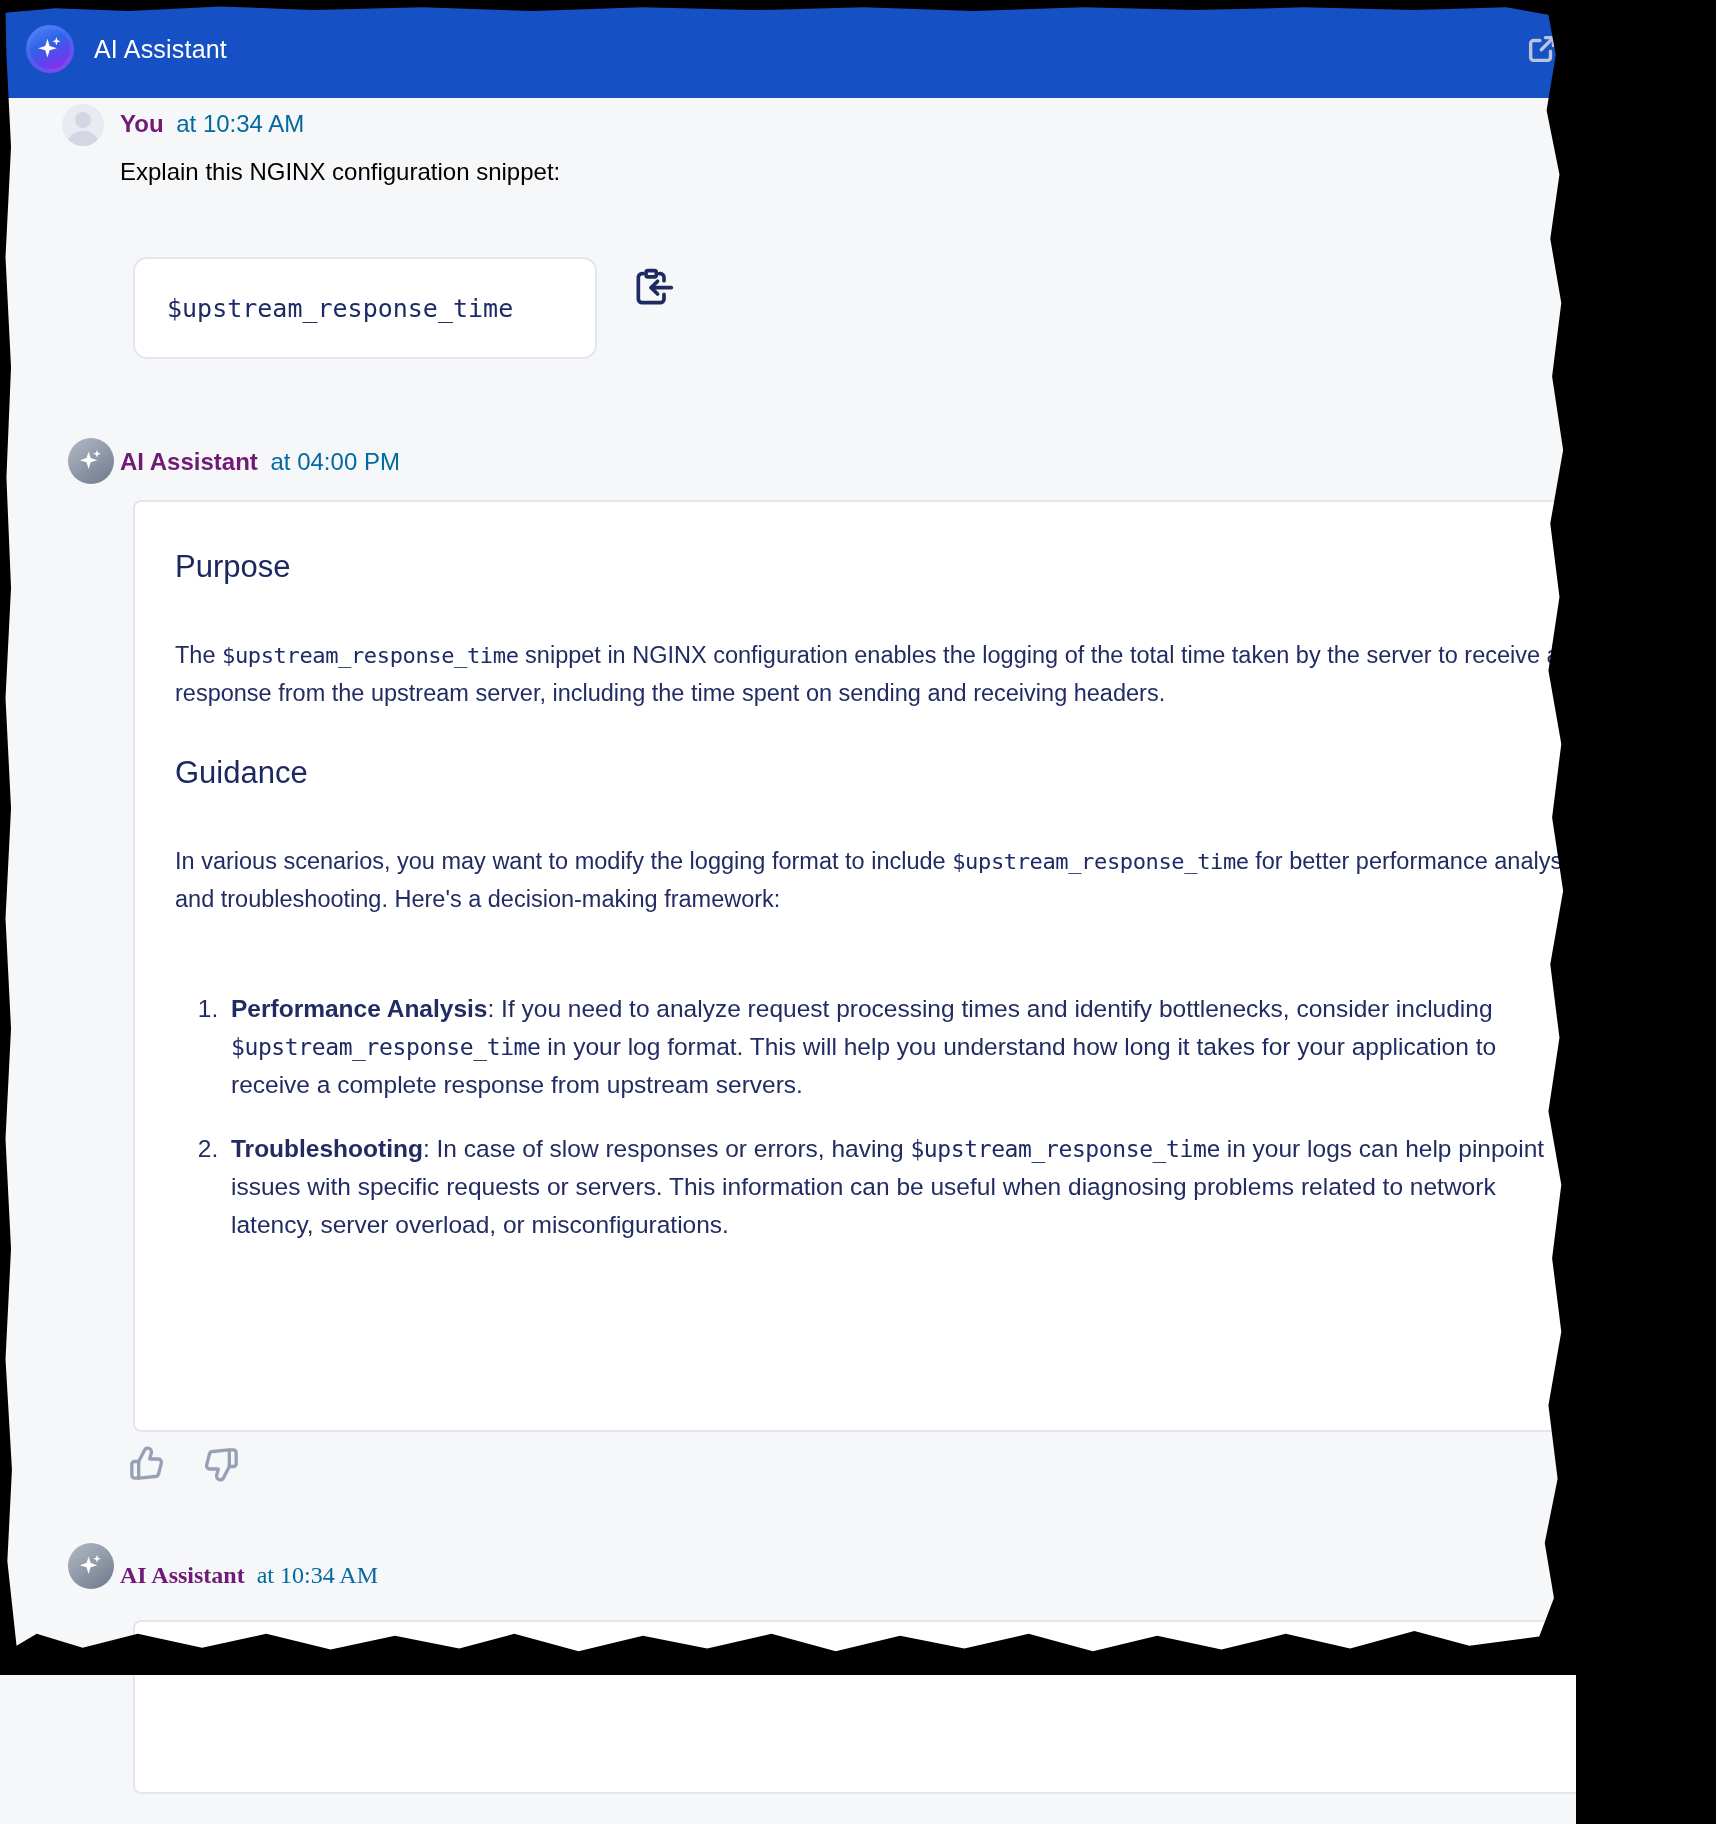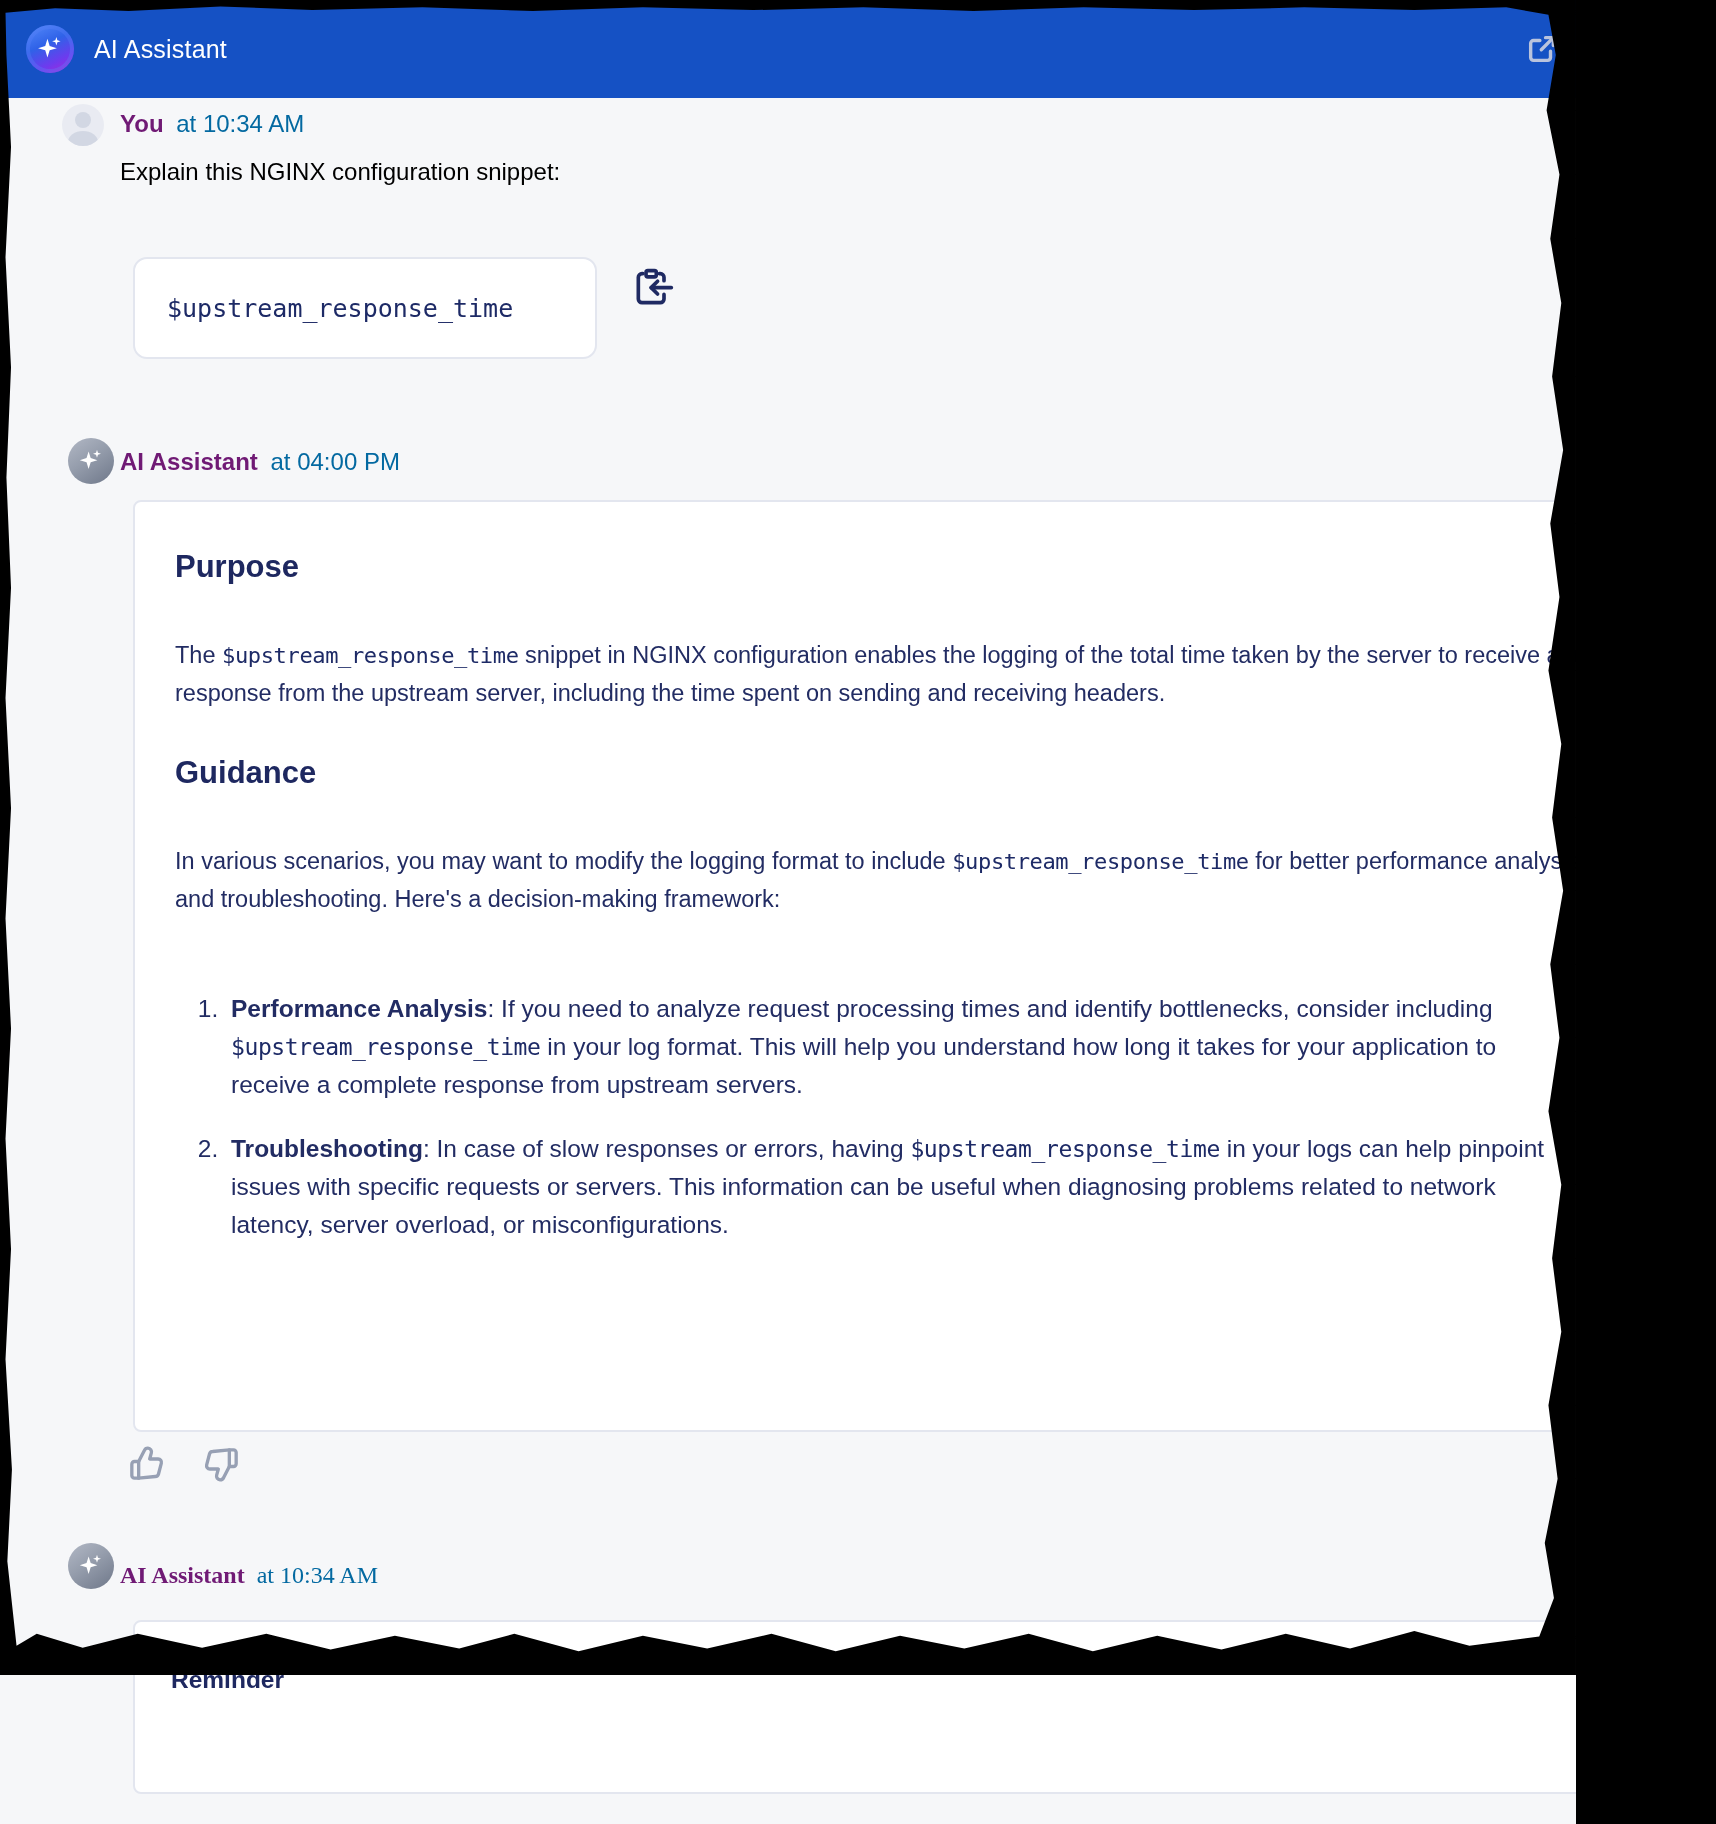--- a/index.html
+++ b/index.html
@@ -64,7 +64,7 @@
     background:#ffffff; border:2px solid #e3e6ef; border-radius:8px;
     padding:46px 40px 0; overflow:hidden;
   }
-  .section-heading { font-size:31px; line-height:38px; font-weight:bold; color:#1e2860; margin:0 0 50px; }
+  .section-heading { font-size:31px; line-height:38px; font-weight:normal; color:#1e2860; margin:0 0 50px; }
   .section-body { font-size:23.5px; line-height:38px; color:#222c63; margin:0 0 42px; max-width:1440px; }
   .inline-code { font-family:"DejaVu Sans Mono", monospace; font-size:0.94em; color:#1d2a66; letter-spacing:-0.4px; }
   .response-card ol { margin:72px 0 5px; padding-left:50px; font-size:24.5px; line-height:38px; color:#222c63; }

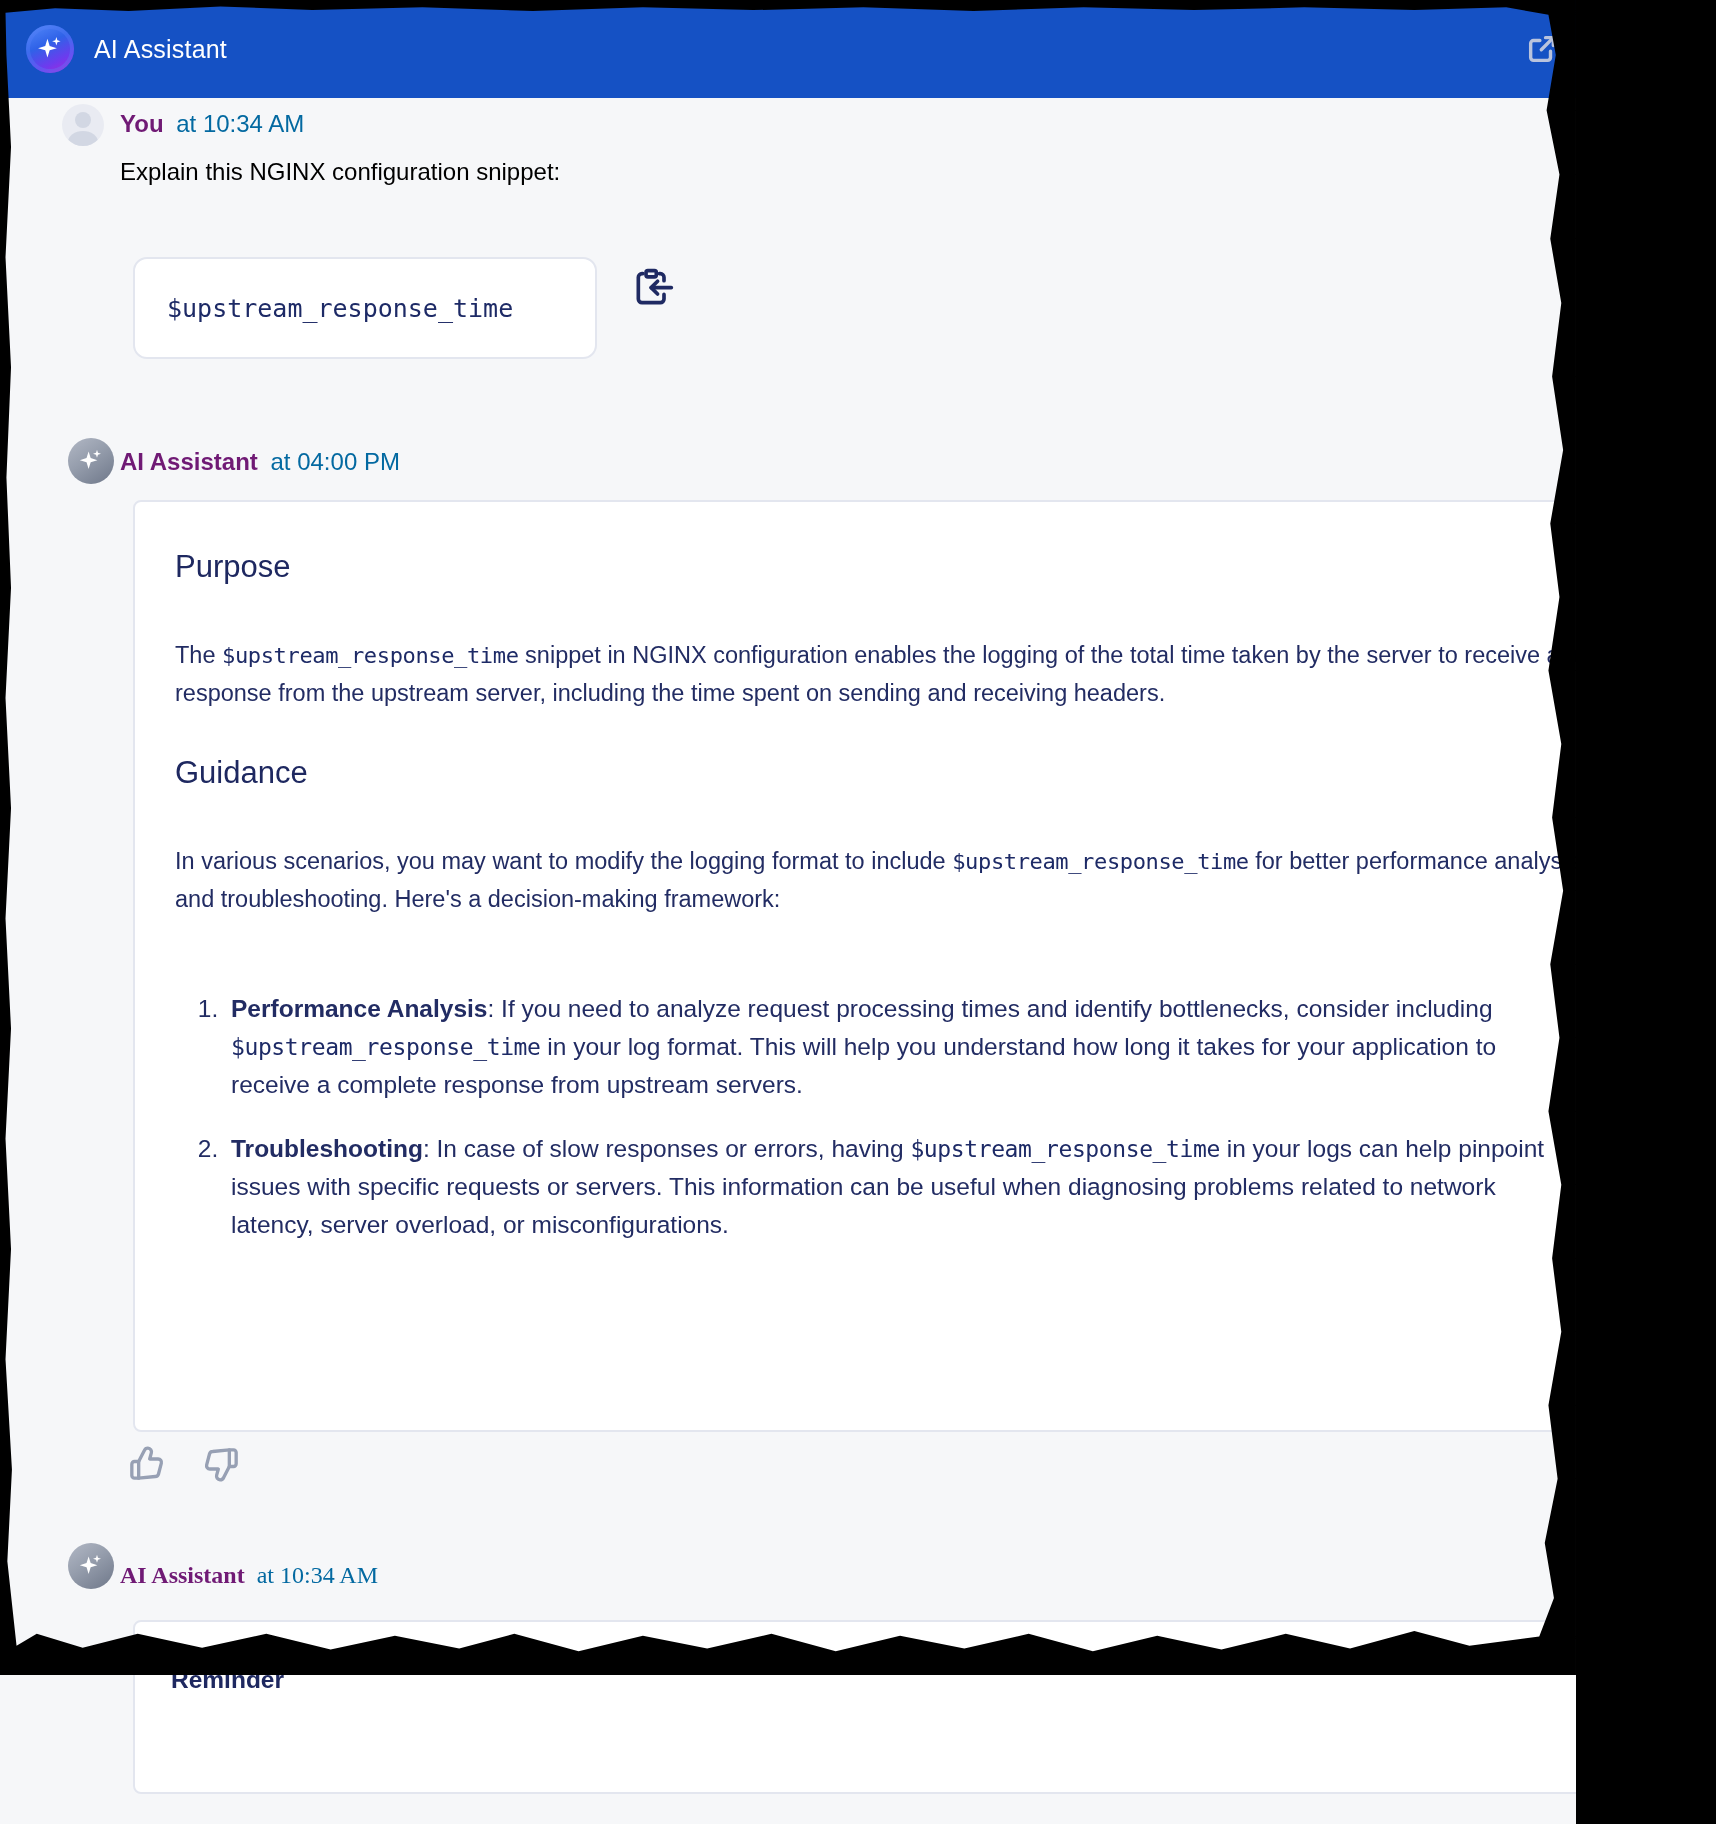--- a/index.html
+++ b/index.html
@@ -196,7 +196,6 @@
     <span class="ts">at 10:34 AM</span>
   </div>
   <div class="reminder-card">
-    <div class="reminder-heading">Reminder</div>
   </div>
 
   <svg class="torn-frame" viewBox="0 0 1716 1824">

